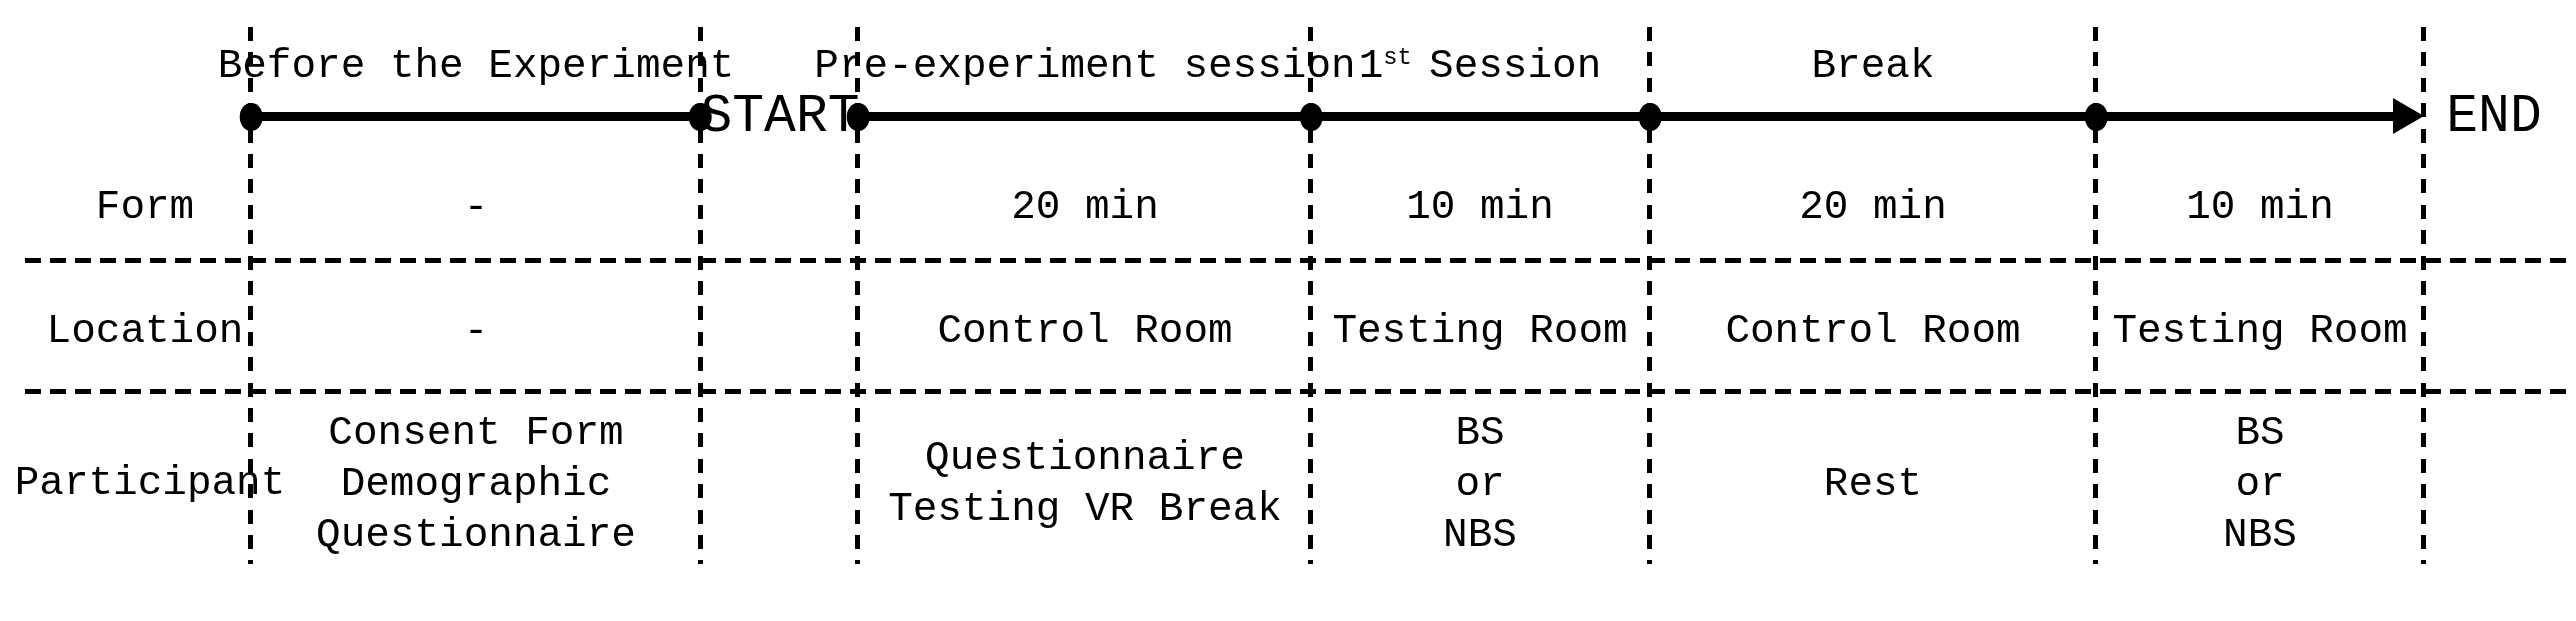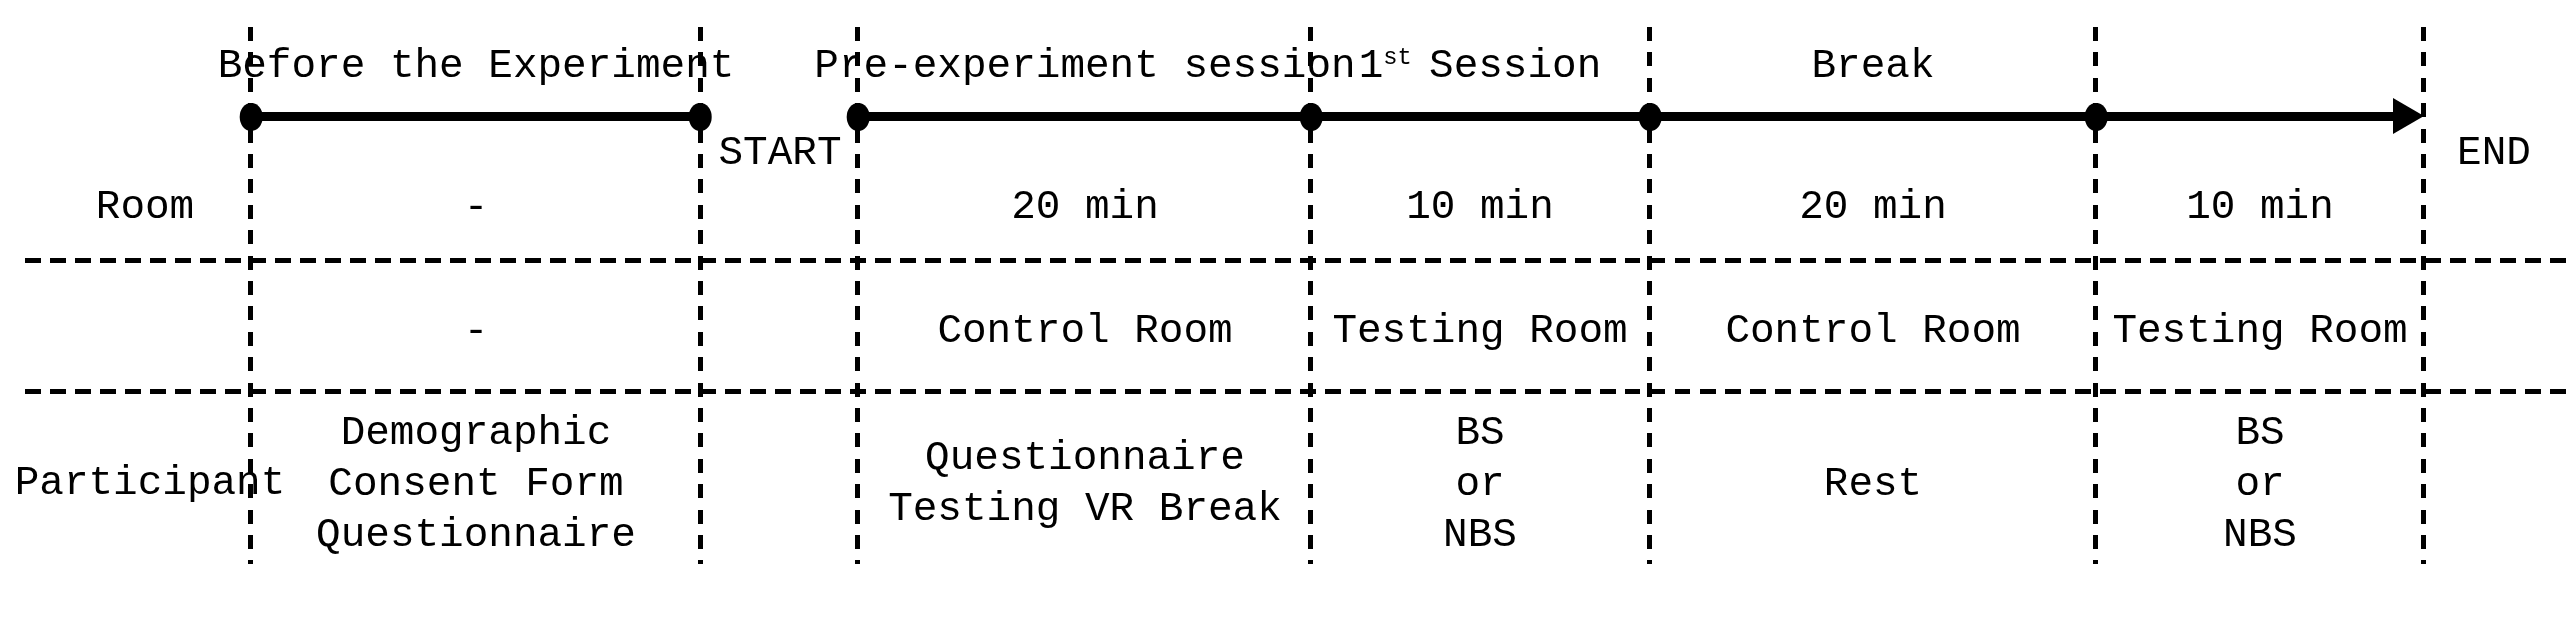--- a/index.html
+++ b/index.html
@@ -29,7 +29,7 @@
     position:absolute;transform:translate(-50%,-50%);
     font-size:41px;line-height:1.15;white-space:nowrap;text-align:center;font-family:Liberation Mono, monospace;
   }
-  .marker{font-size:41px;margin-top:37px;}
+  .marker{font-size:53px;}
   .block{line-height:51px;}
   .sup{font-size:0.58em;vertical-align:0.55em;}
   .rest:not(:empty){margin-left:0.42em;}

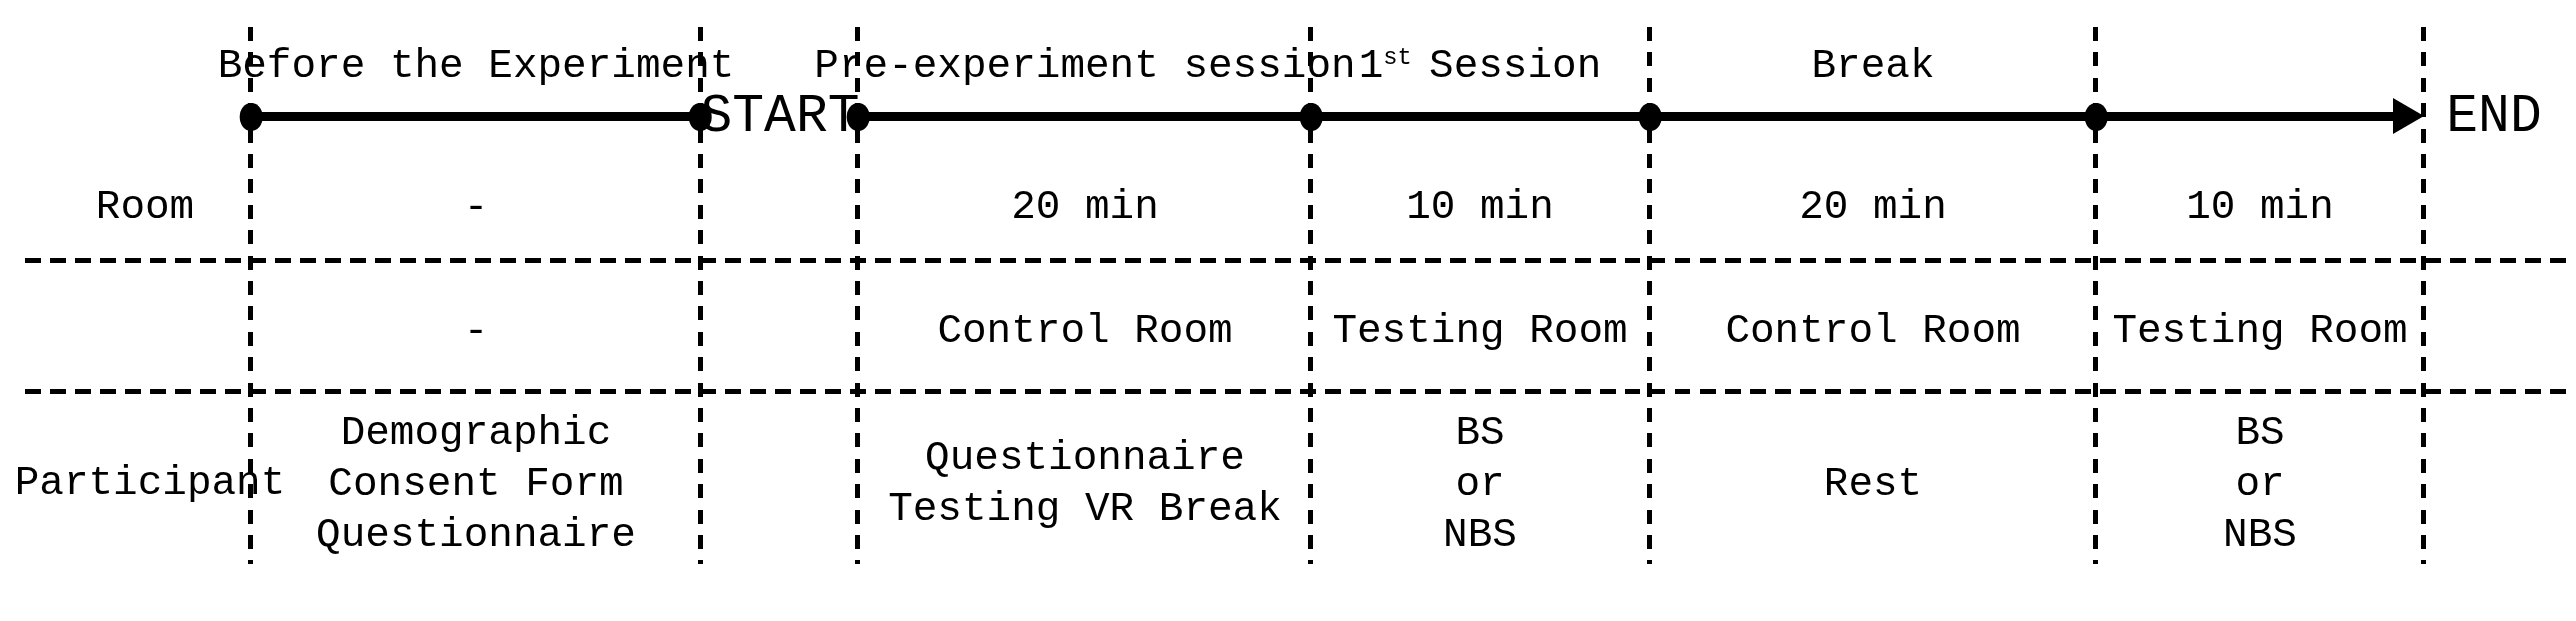--- a/index.html
+++ b/index.html
@@ -76,7 +76,7 @@
     <span>Break</span><span class="sup"></span><span class="rest"></span>
   </div>
 
-  <div class="pin" style="left:145px;top:208px">Room</div>
+  <div class="pin" style="left:145px;top:208px">Form</div>
   <div class="pin" style="left:150px;top:484px">Participant</div>
 
   <div class="pin" style="left:476px;top:208px">-</div>

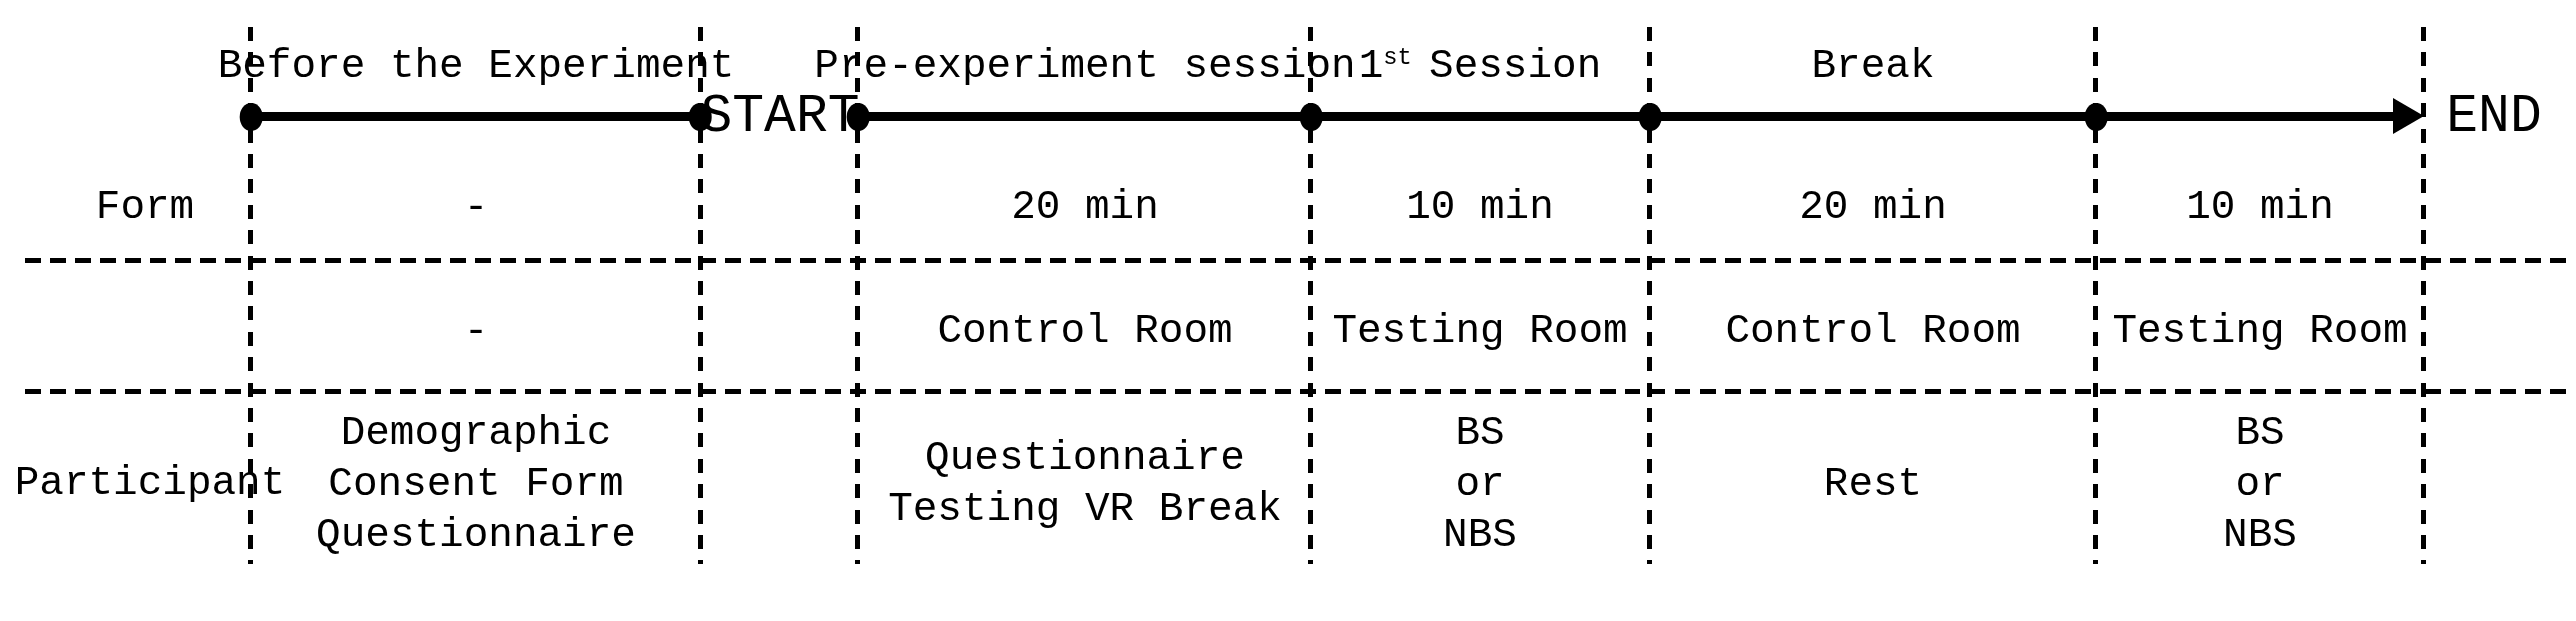--- a/index.html
+++ b/index.html
@@ -77,6 +77,7 @@
   </div>
 
   <div class="pin" style="left:145px;top:208px">Form</div>
+  <div class="pin" style="left:145px;top:332px">Location</div>
   <div class="pin" style="left:150px;top:484px">Participant</div>
 
   <div class="pin" style="left:476px;top:208px">-</div>

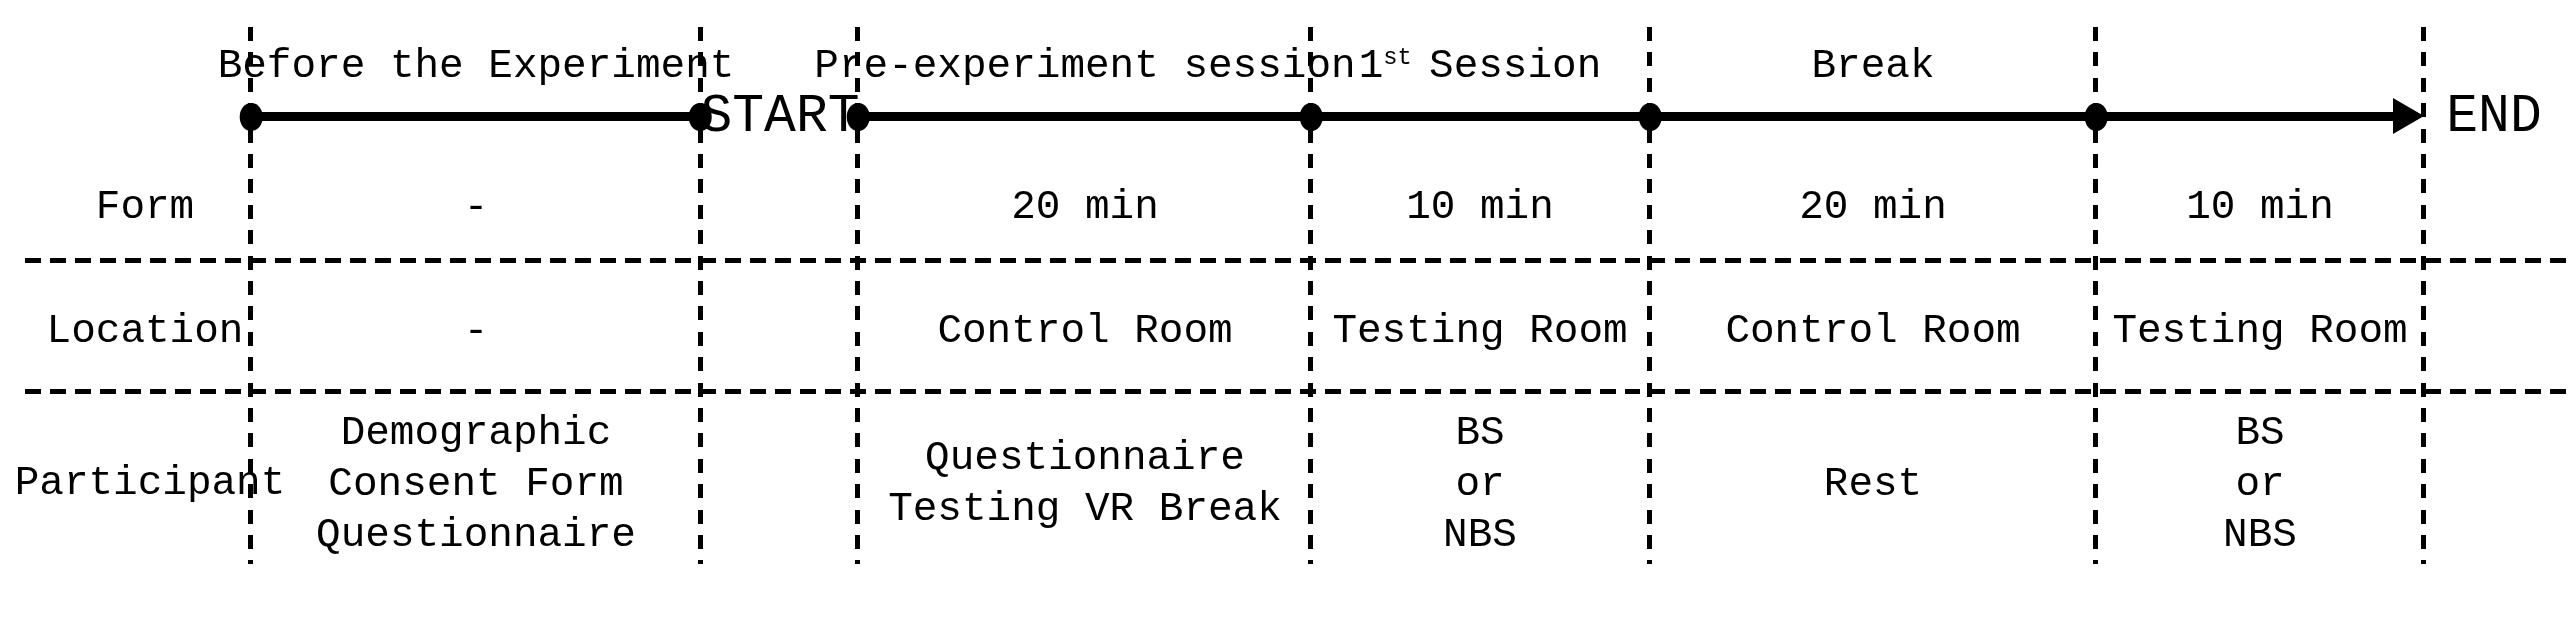--- a/index.html
+++ b/index.html
@@ -93,8 +93,8 @@
   <div class="pin" style="left:2260px;top:332px">Testing Room</div>
 
   <div class="pin block" style="left:476px;top:484px">
+    <div>Consent Form</div>
     <div>Demographic</div>
-    <div>Consent Form</div>
     <div>Questionnaire</div>
   </div>
   <div class="pin block" style="left:1085px;top:484px">

